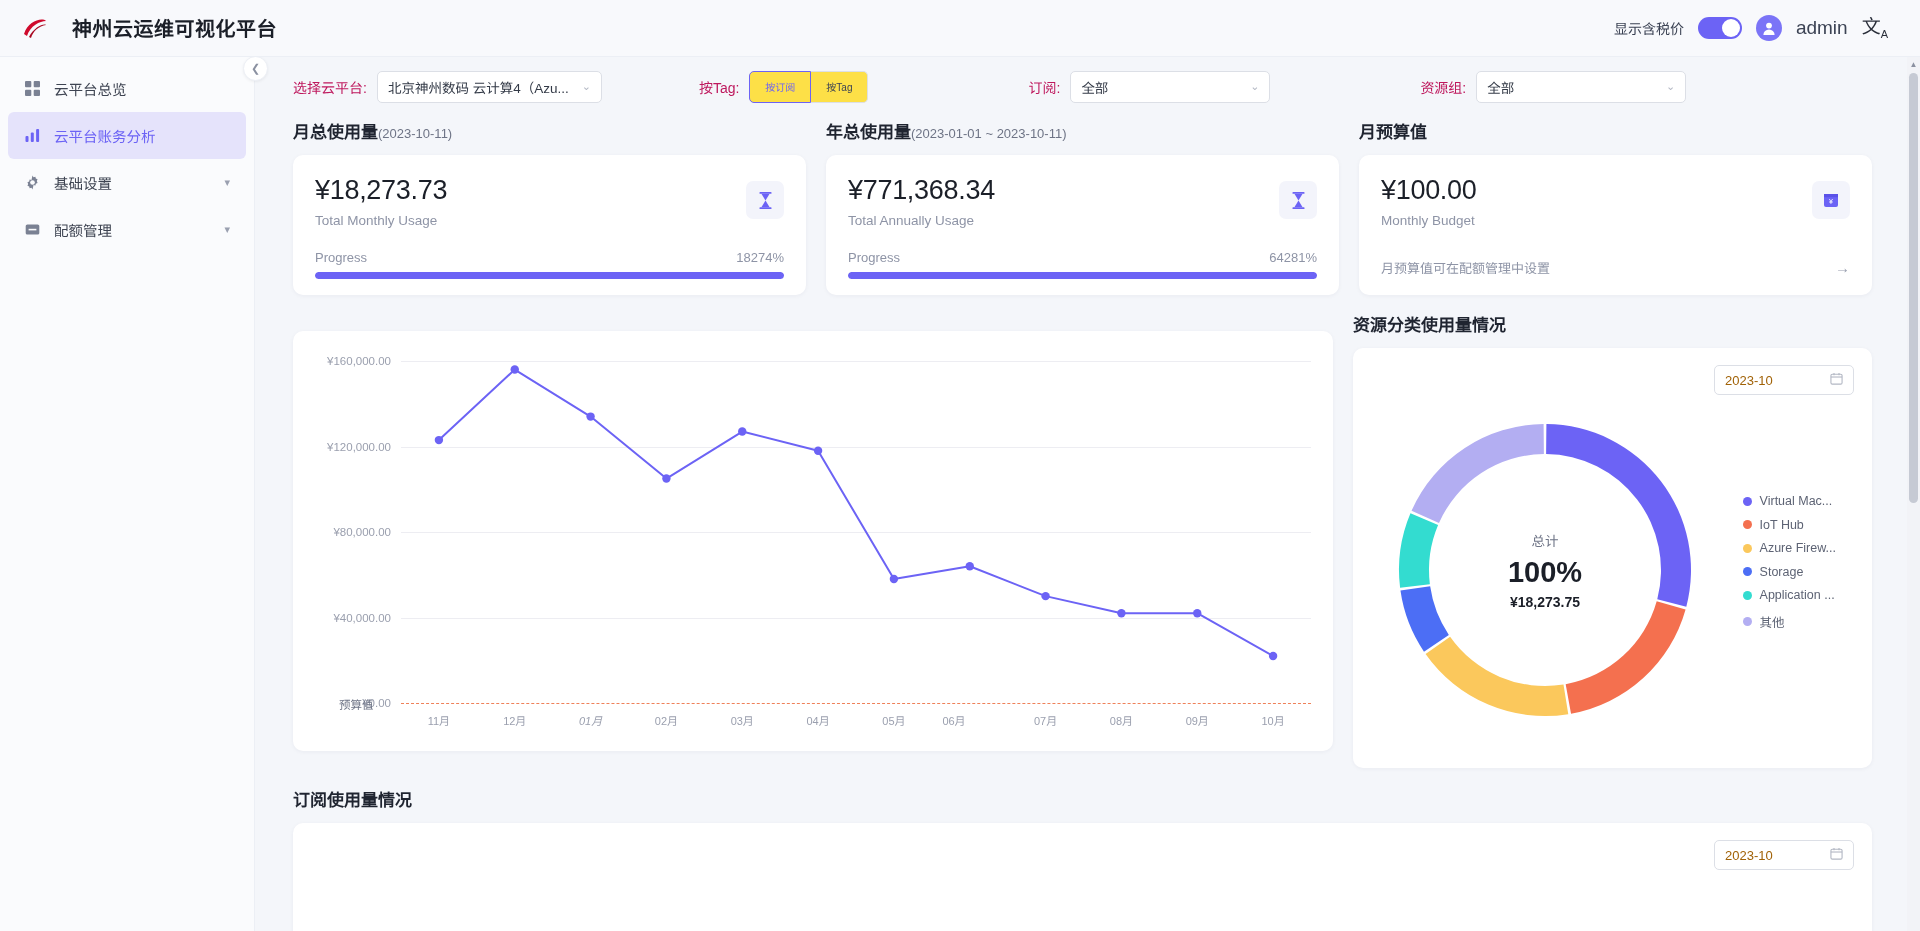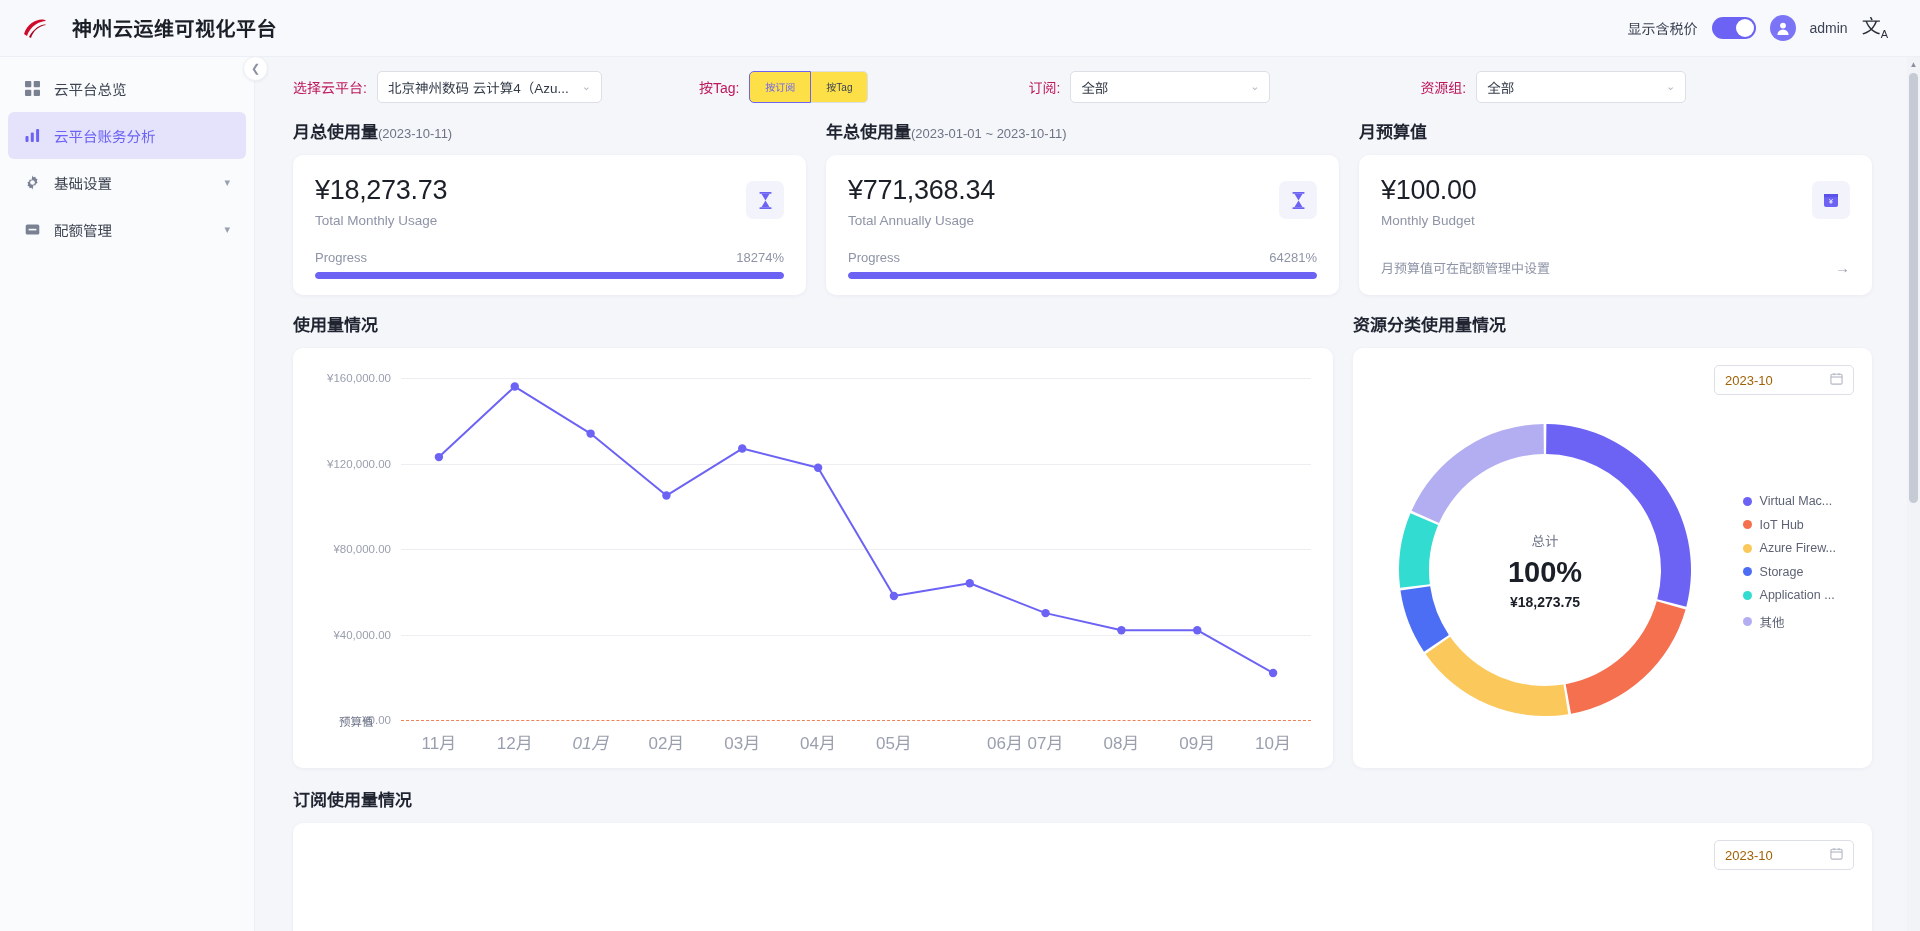--- a/index.html
+++ b/index.html
@@ -44,7 +44,7 @@
     flex: none;
   }
   .avatar svg { display: block; }
-  .user-name { font-size: 14px; color: #3c4354; }
+  .user-name { font-size: 19px; color: #3c4354; }
   .lang-icon { font-size: 19px; color: #2a2f3a; cursor: pointer; line-height: 1; }
 
   

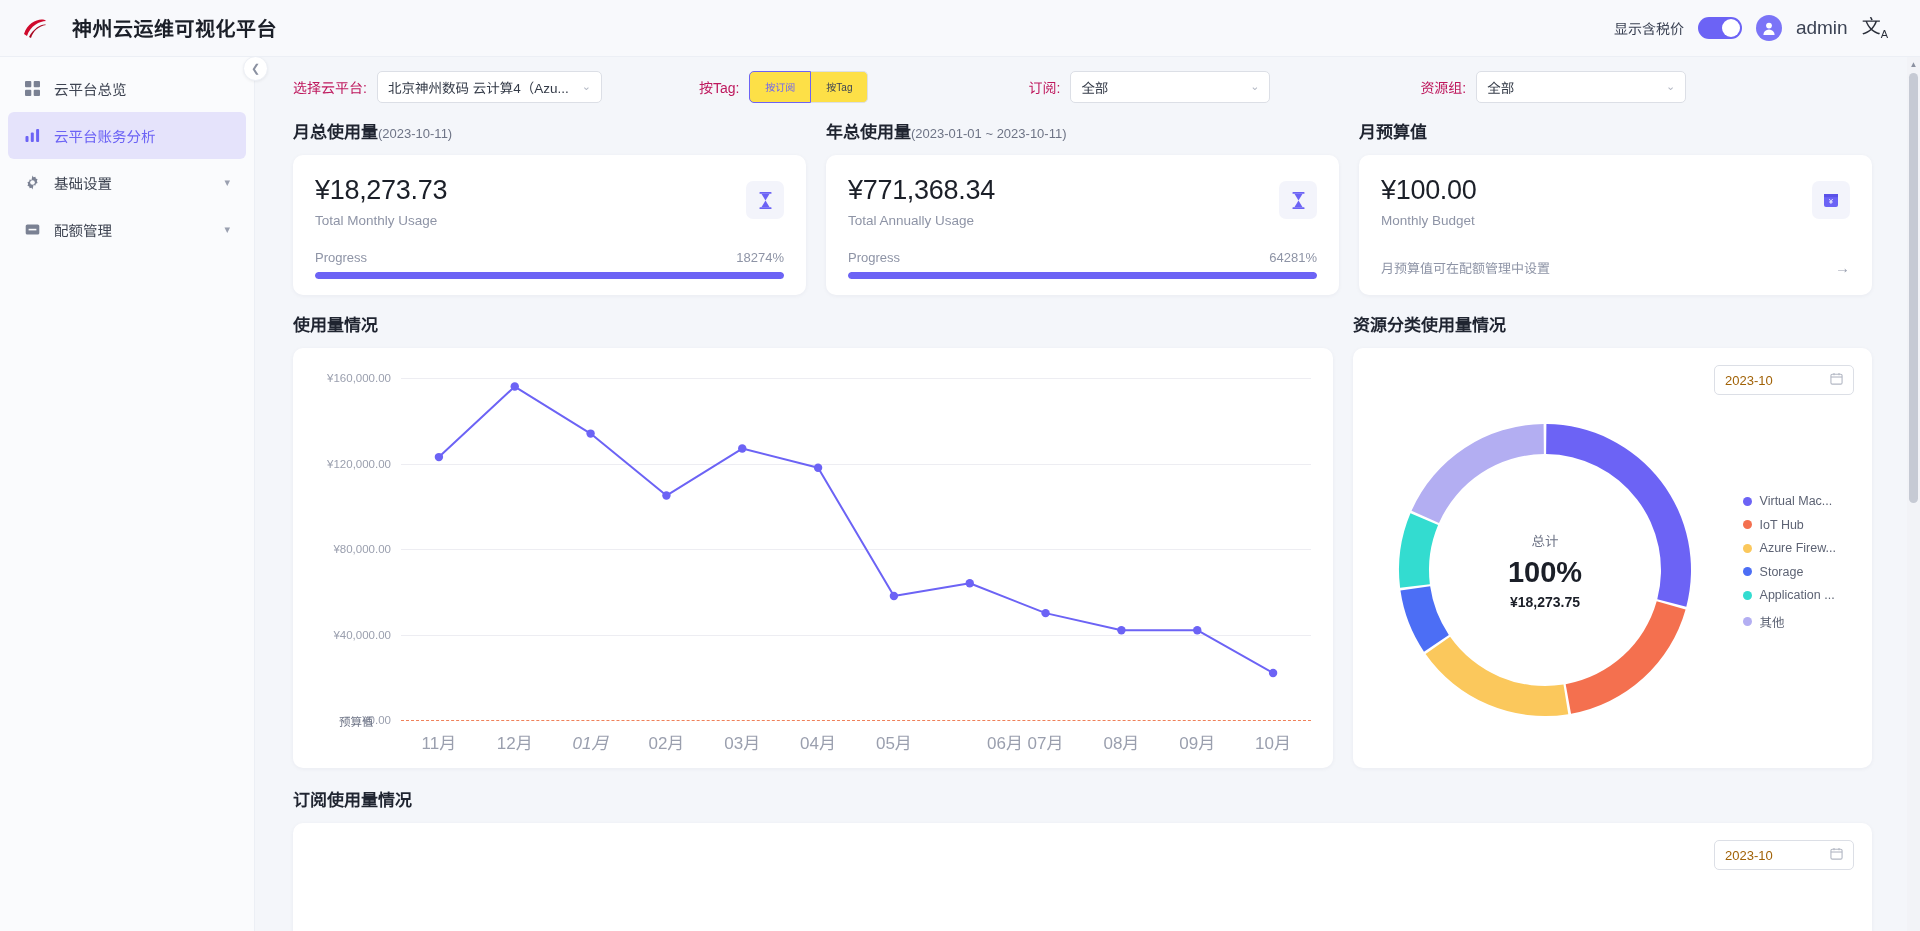--- a/index.html
+++ b/index.html
@@ -423,7 +423,6 @@
     <div class="charts-row">
 
       <div class="usage-col">
-        <div class="sec-title">使用量情况</div>
         <div class="chart-card usage-card">
           <div class="linechart" id="linechart">
               <div class="lc-ylabel" style="top: 372px; right: 942px;">¥0.00</div>

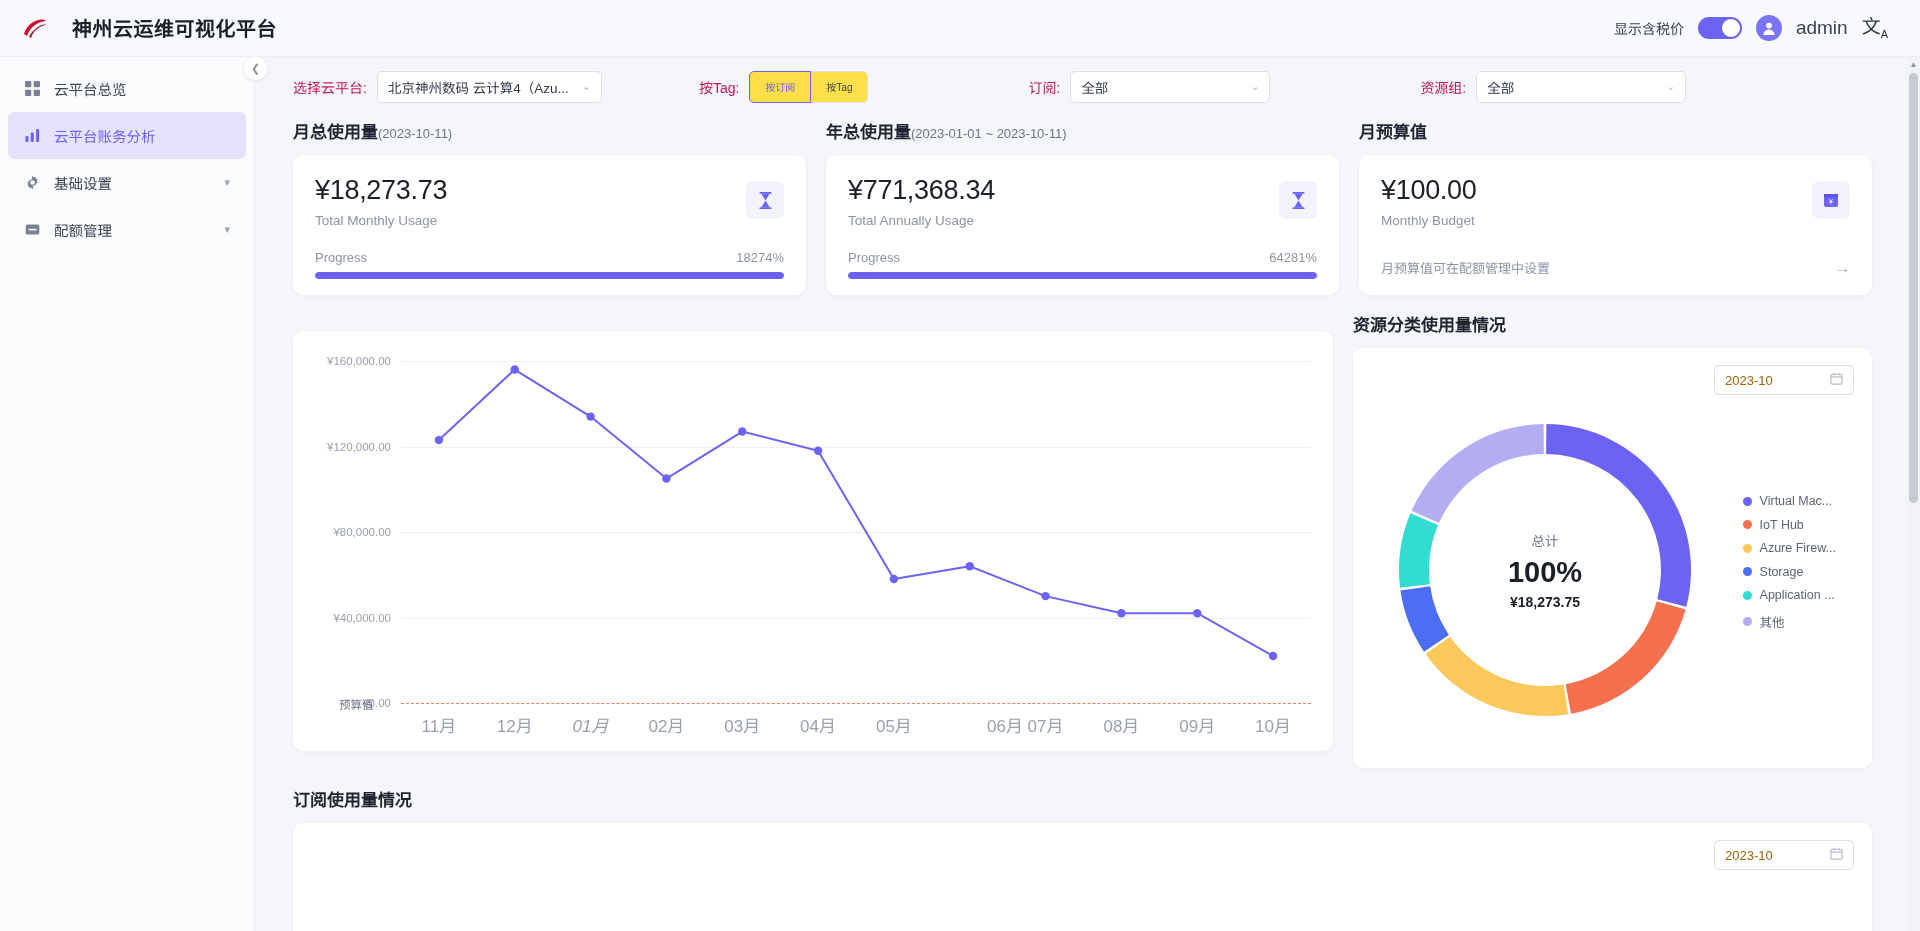--- a/index.html
+++ b/index.html
@@ -177,7 +177,7 @@
   }
   .lc-grid { position: absolute; height: 1px; background: #ededf2; }
   .lc-xlabel {
-    position: absolute; font-size: 17px; color: #9a9fae;
+    position: absolute; font-size: 11px; color: #9a9fae;
     transform: translateX(-50%); white-space: nowrap;
   }
   .lc-budget-line {

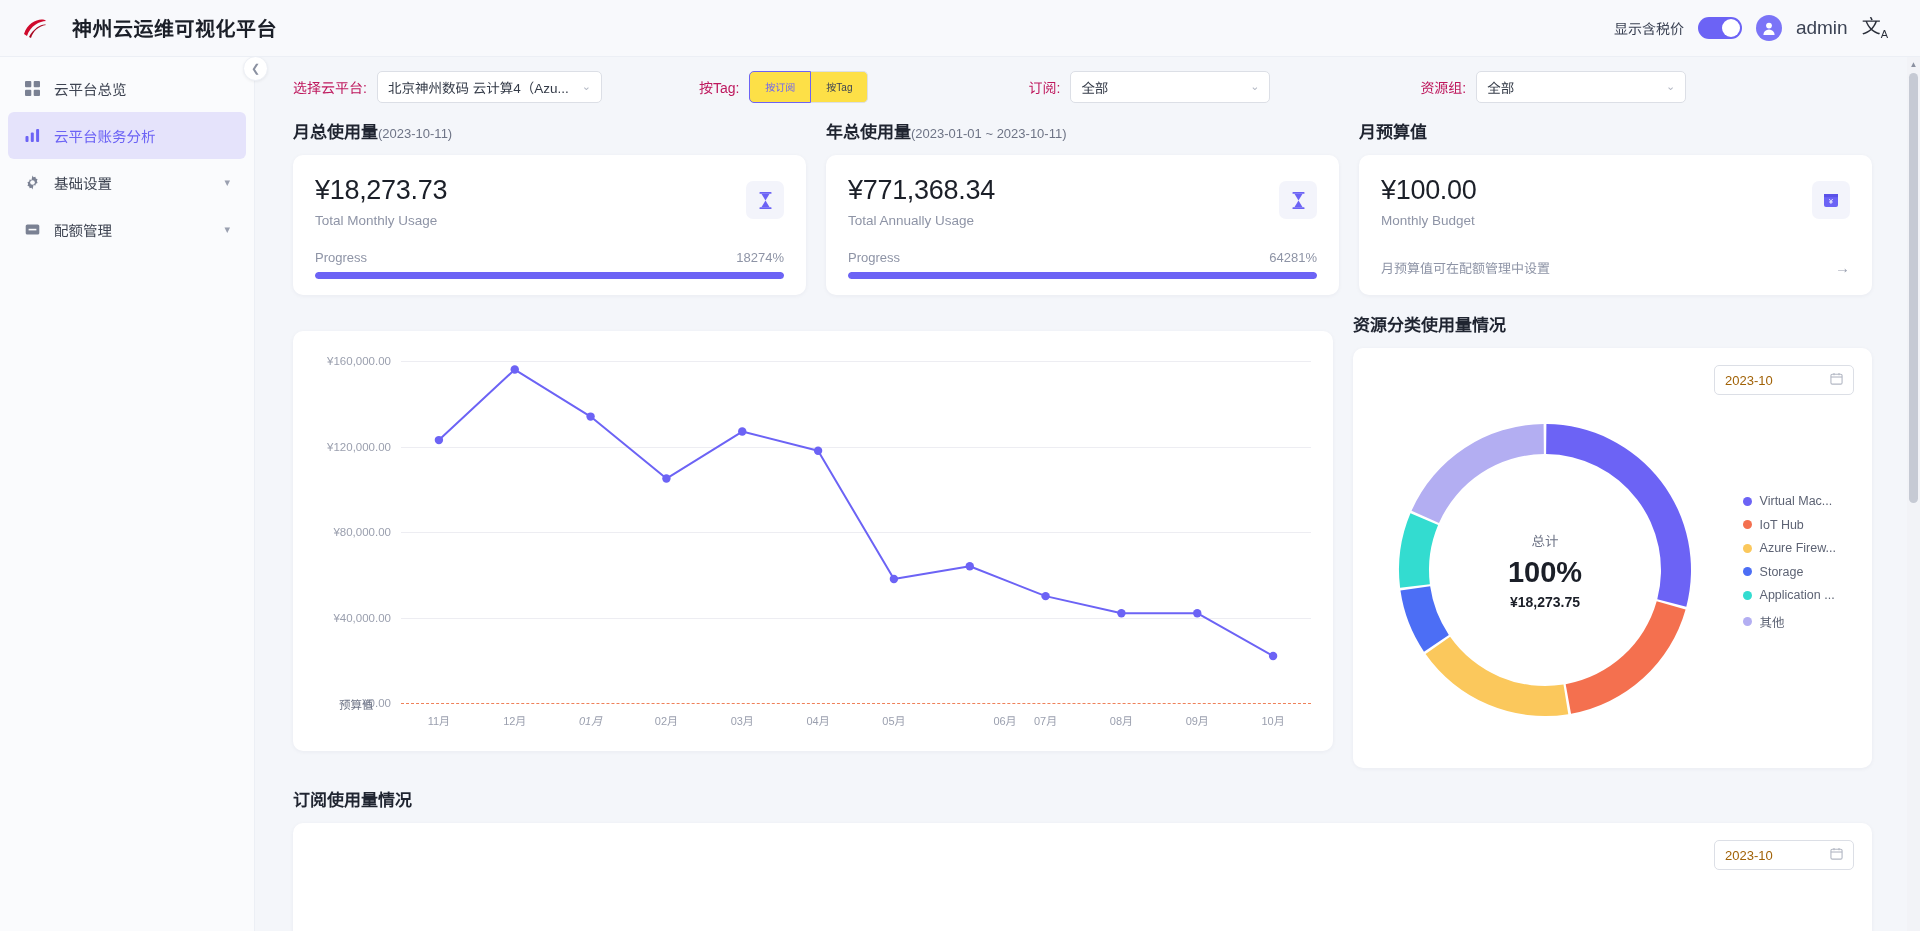--- a/index.html
+++ b/index.html
@@ -443,7 +443,7 @@
               <div class="lc-xlabel" style="left: 449.25px; top: 381px;">03月</div>
               <div class="lc-xlabel" style="left: 525.083px; top: 381px;">04月</div>
               <div class="lc-xlabel" style="left: 600.917px; top: 381px;">05月</div>
-              <div class="lc-xlabel" style="left: 712px; top: 381px;">06月</div>
+              <div class="lc-xlabel" style="left: 661px; top: 381px;">06月</div>
               <div class="lc-xlabel" style="left: 752.583px; top: 381px;">07月</div>
               <div class="lc-xlabel" style="left: 828.417px; top: 381px;">08月</div>
               <div class="lc-xlabel" style="left: 904.25px; top: 381px;">09月</div>

